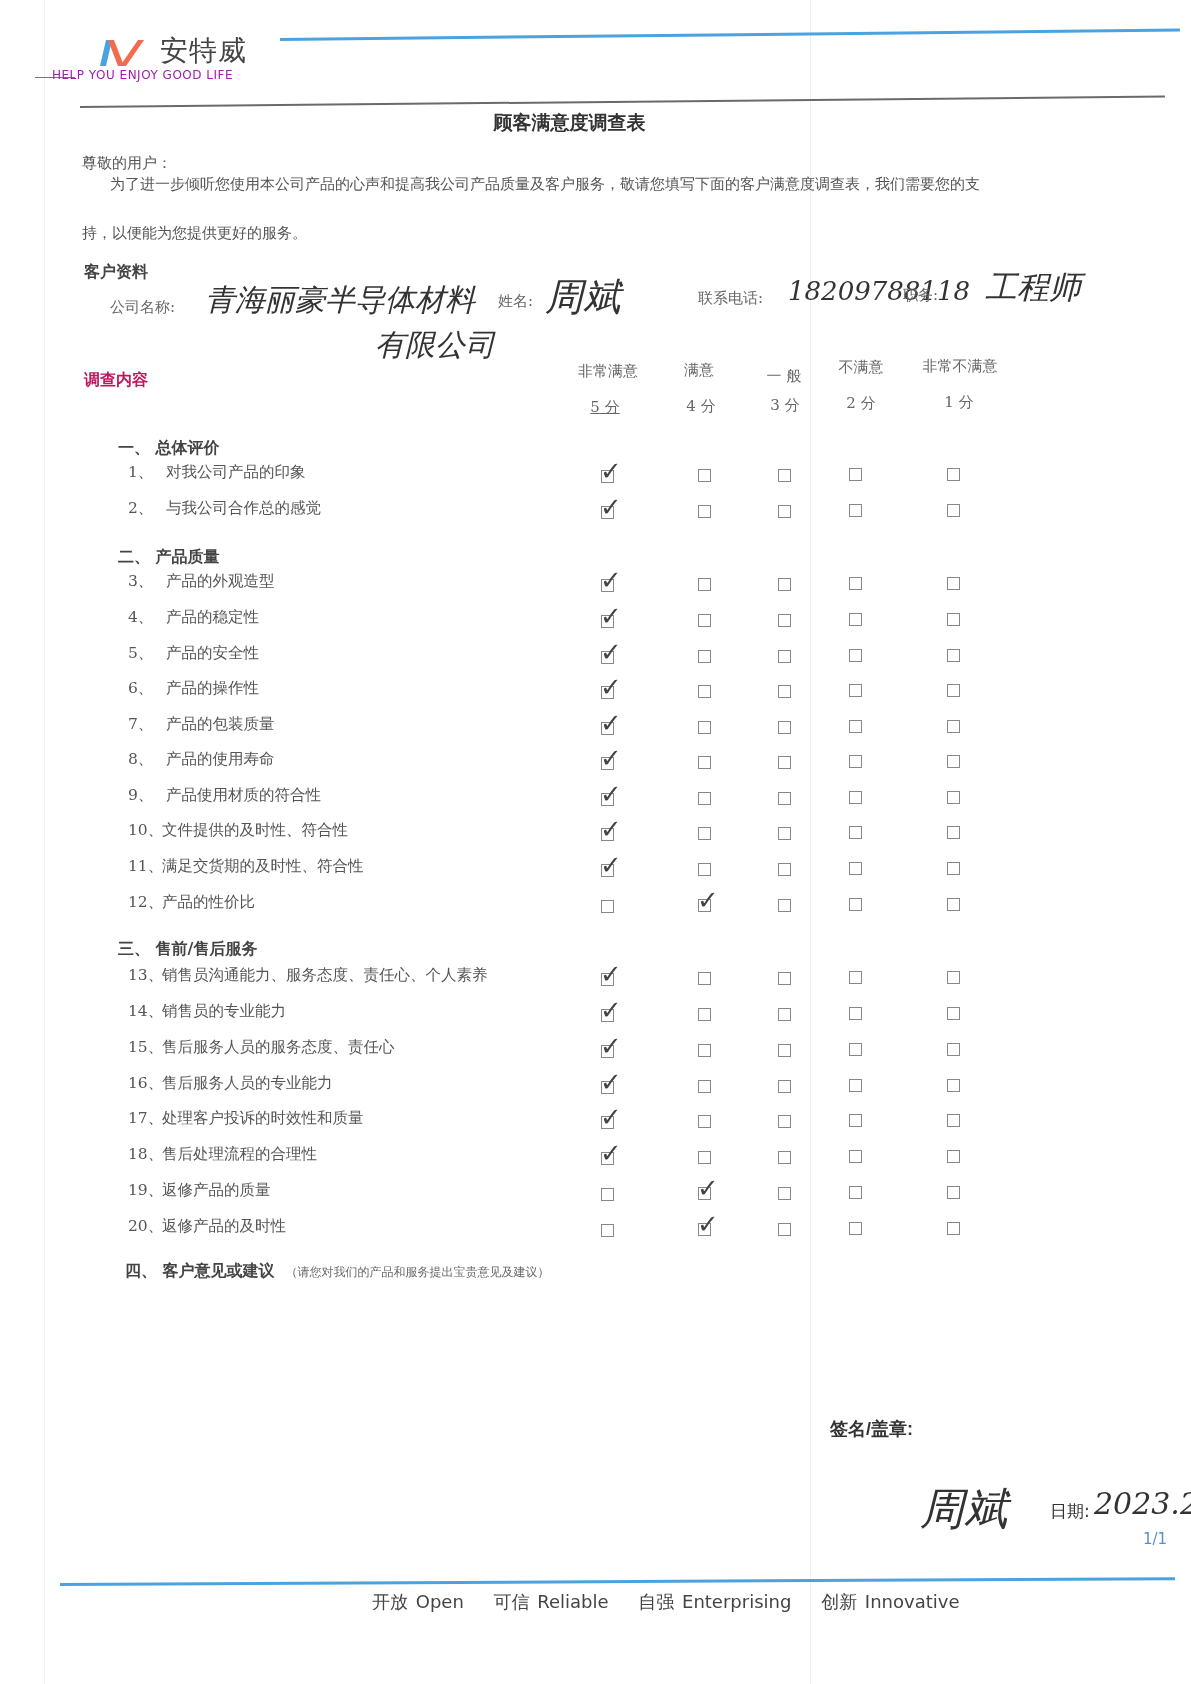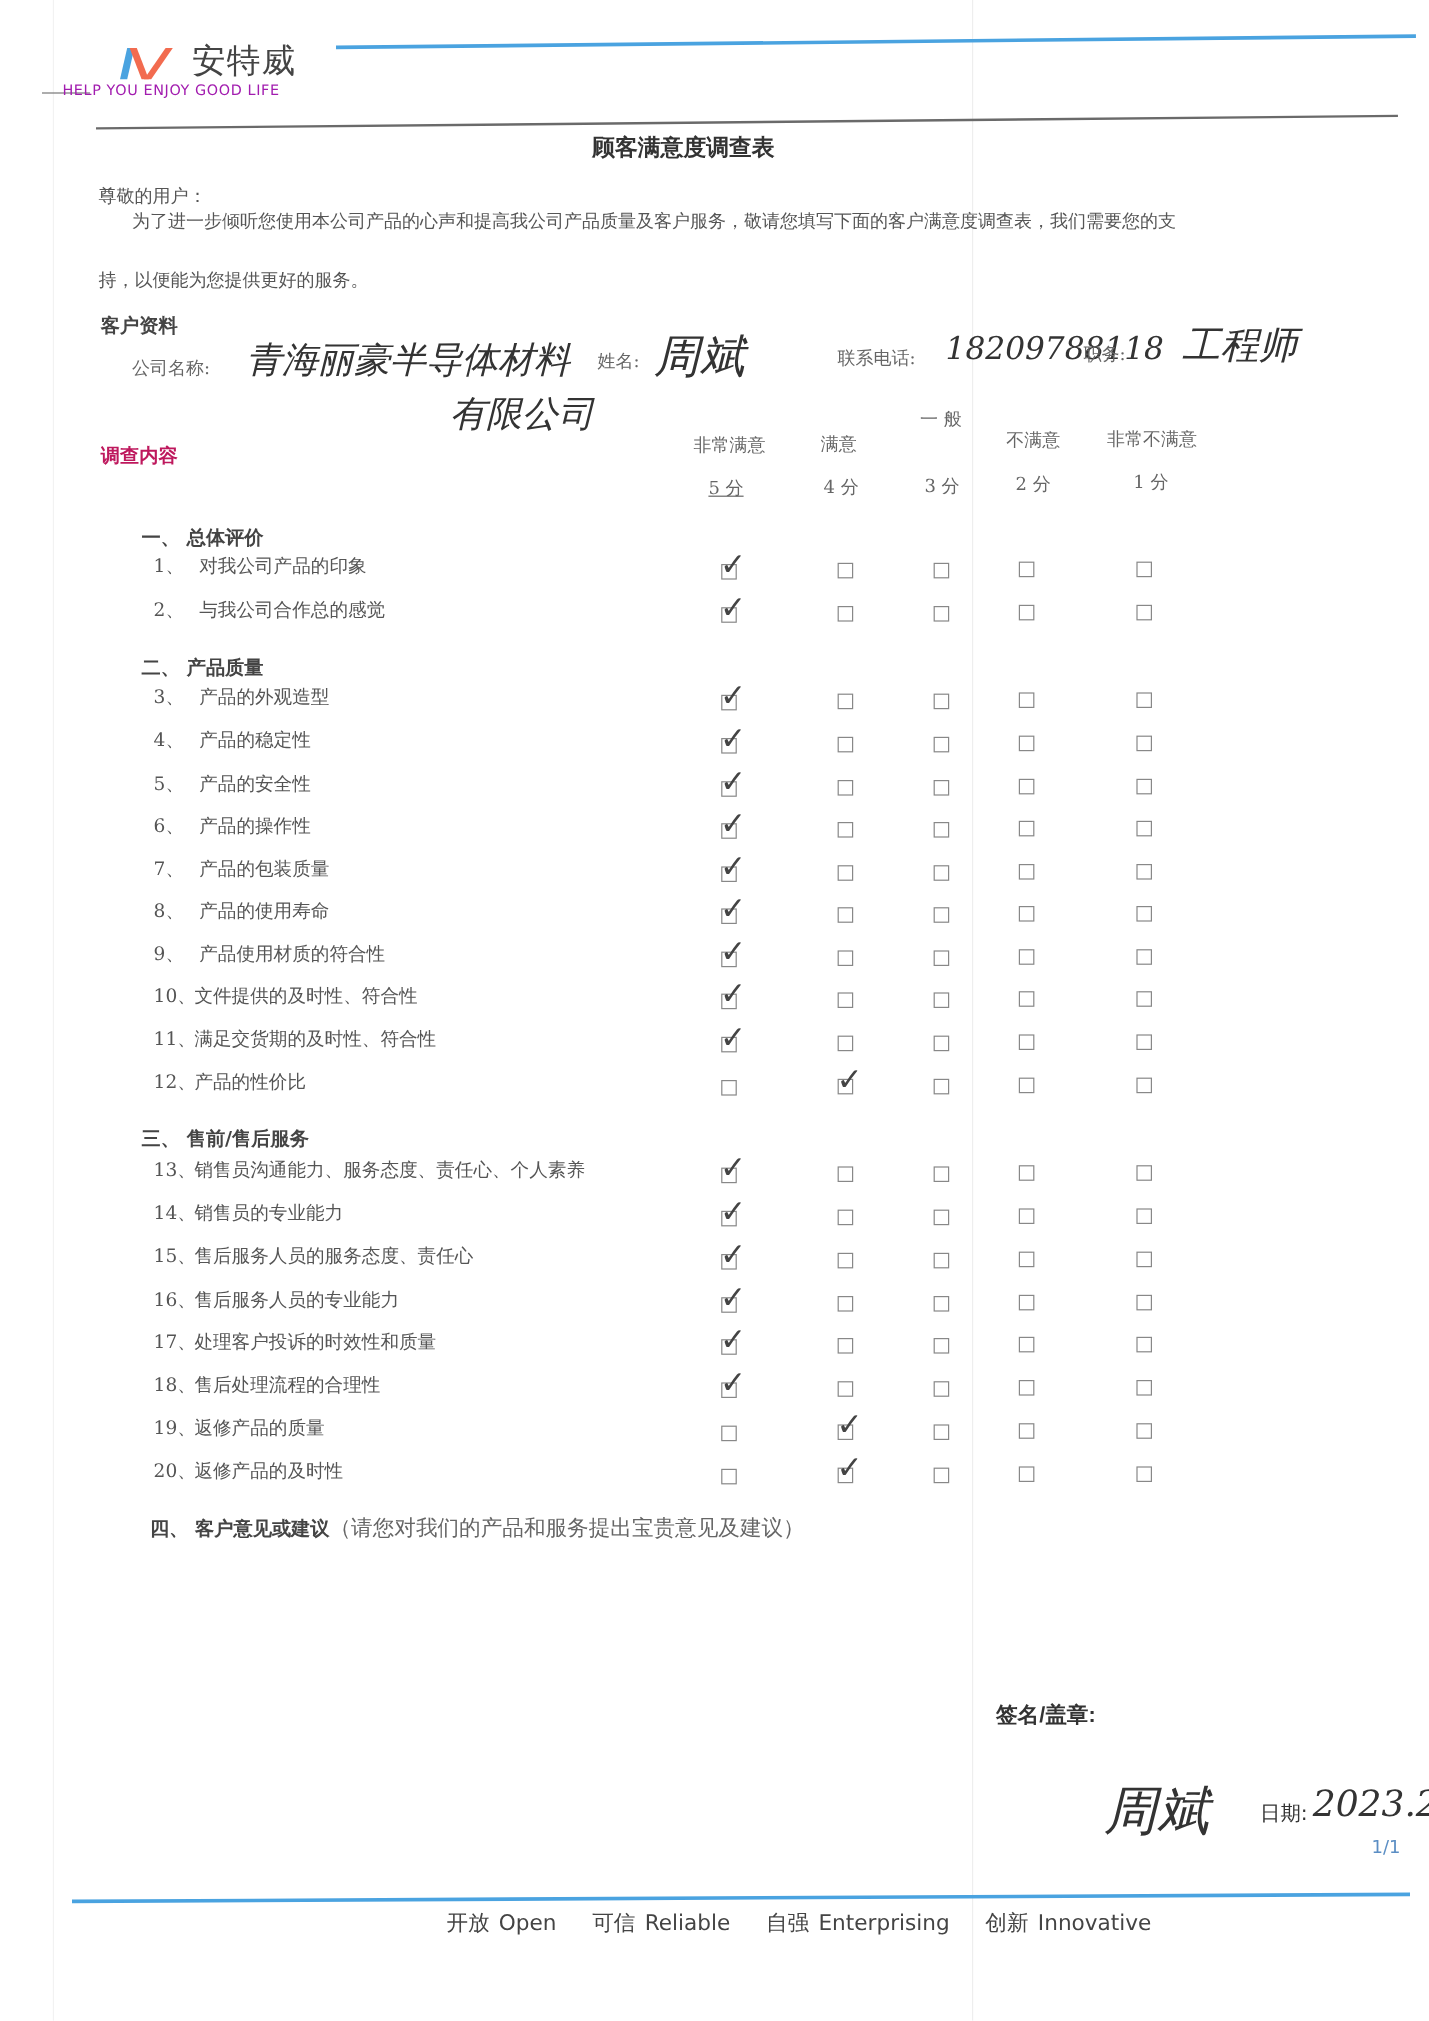--- a/index.html
+++ b/index.html
@@ -73,7 +73,7 @@
 <div class="abs survey-head">调查内容</div>
 <div class="abs col-h" style="left:553px;top:362px;">非常满意</div>
 <div class="abs col-h" style="left:644px;top:361px;">满意</div>
-<div class="abs col-h" style="left:729px;top:340px;">一 般</div>
+<div class="abs col-h" style="left:729px;top:367px;">一 般</div>
 <div class="abs col-h" style="left:806px;top:358px;">不满意</div>
 <div class="abs col-h" style="left:905px;top:357px;">非常不满意</div>
 <div class="abs col-s" style="left:550px;top:398px;text-decoration:underline;">5 分</div>

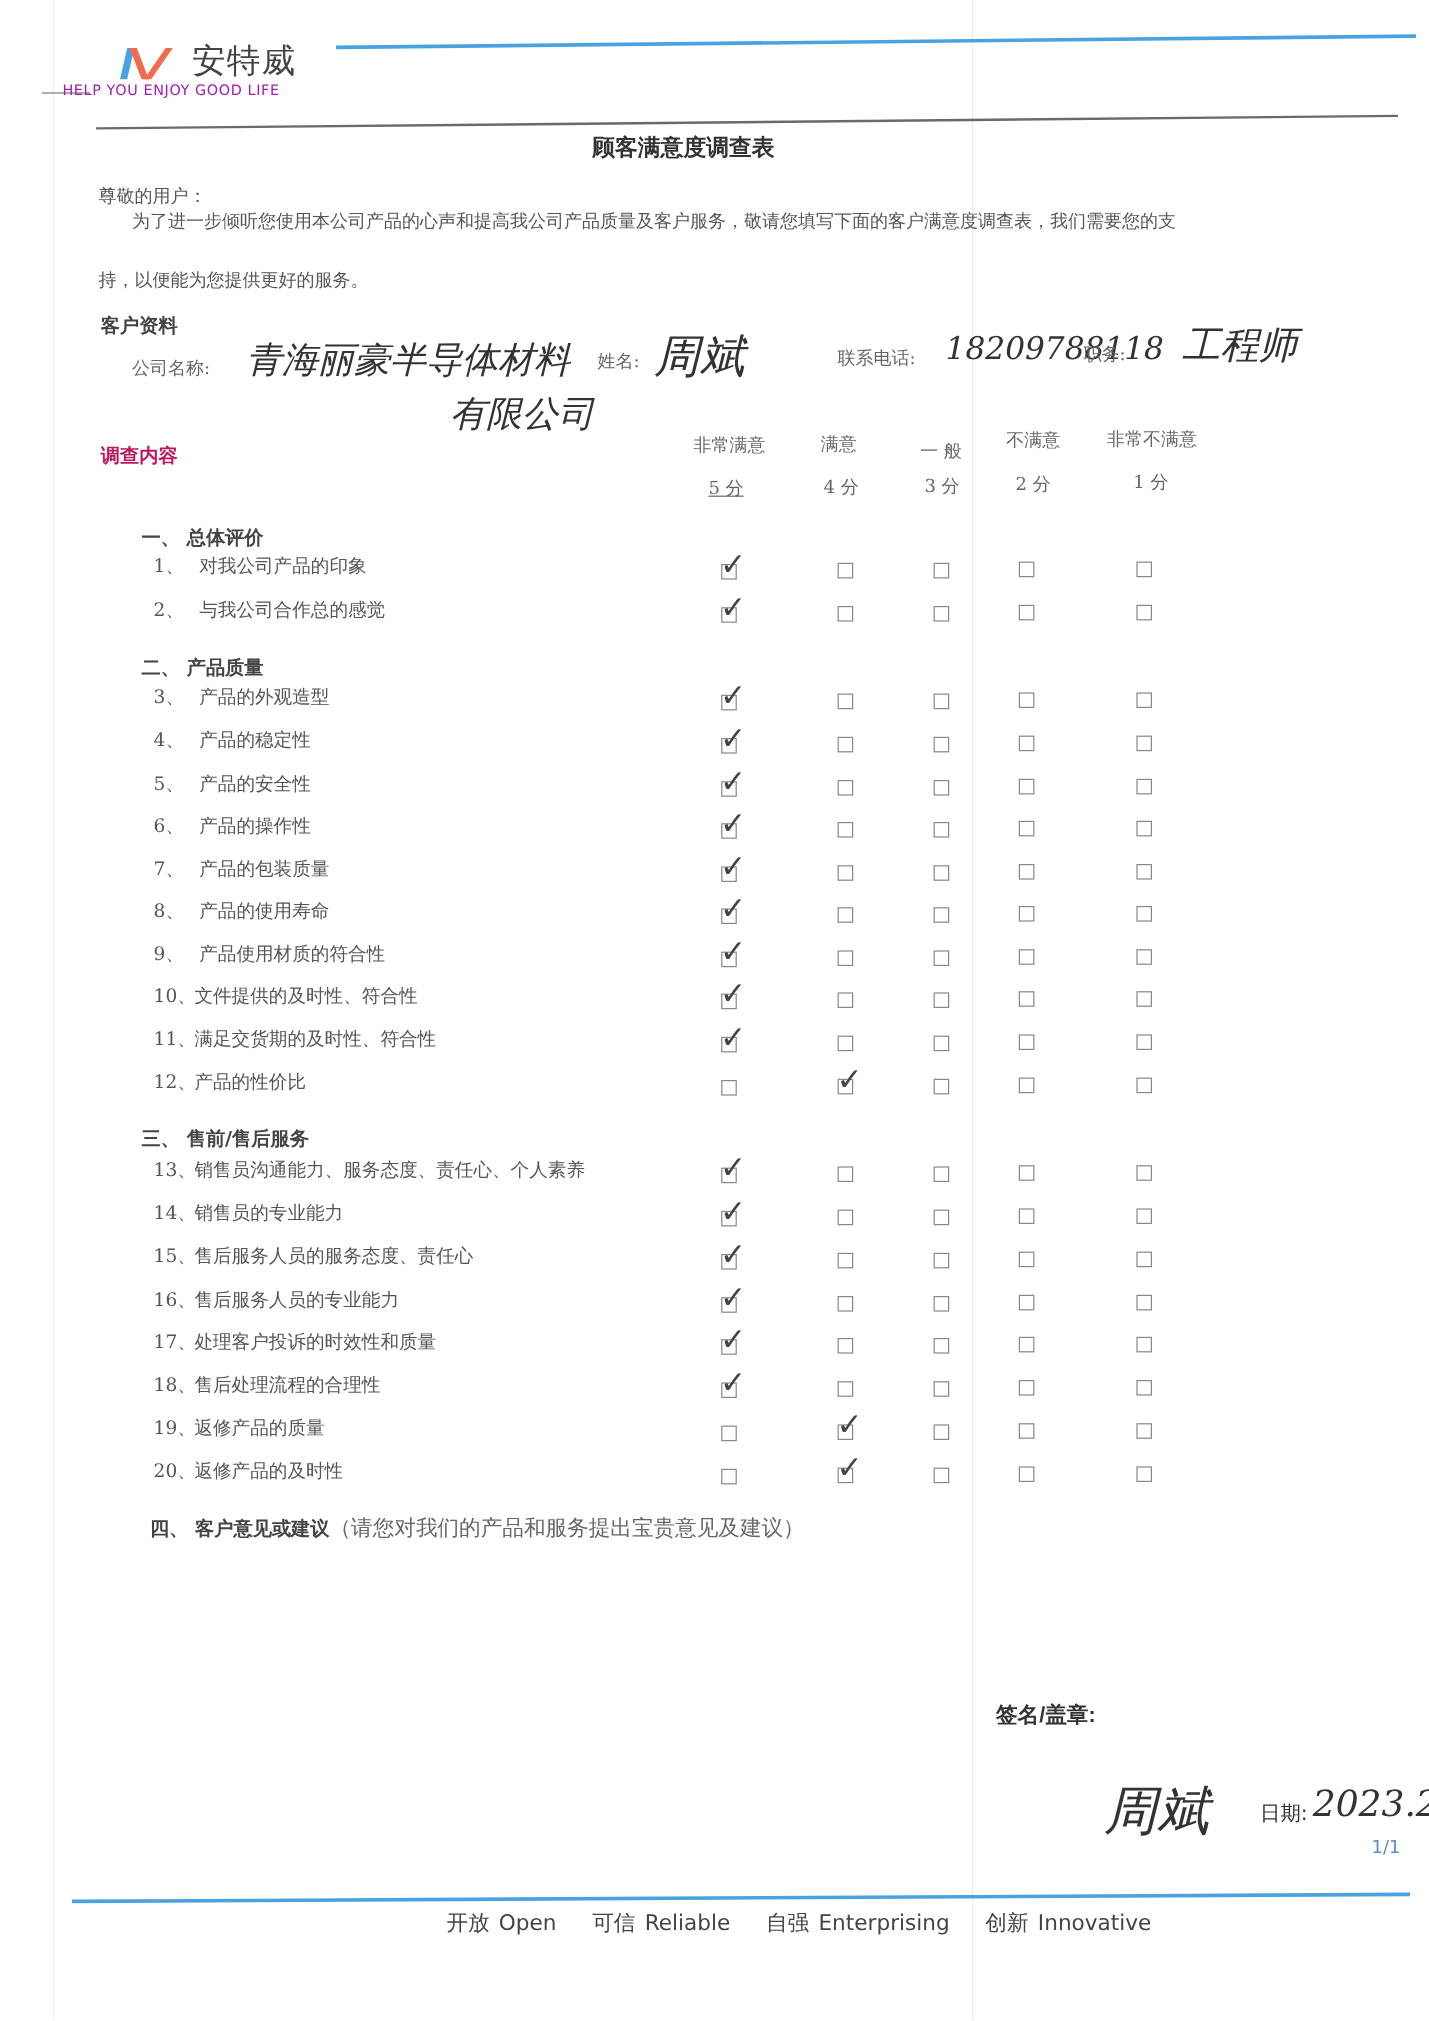--- a/index.html
+++ b/index.html
@@ -86,7 +86,7 @@
 <div class="abs sec-title" style="top:547px;">二、  产品质量</div>
 <div class="abs sec-title" style="top:939px;">三、  售前/售后服务</div>
 <div class="abs sec-title" style="left:125px;top:1261px;">
-  <span>四、  客户意见或建议</span><span style="font-weight:normal;font-family:'DejaVu Serif',serif;color:#666;font-size:18px;">（请您对我们的产品和服务提出宝贵意见及建议）</span>
+  <span>四、  客户意见或建议</span><span style="font-weight:normal;font-family:'DejaVu Serif',serif;color:#666;font-size:12px;margin-left:11px;">（请您对我们的产品和服务提出宝贵意见及建议）</span>
 </div>
 
 <div id="rows">

